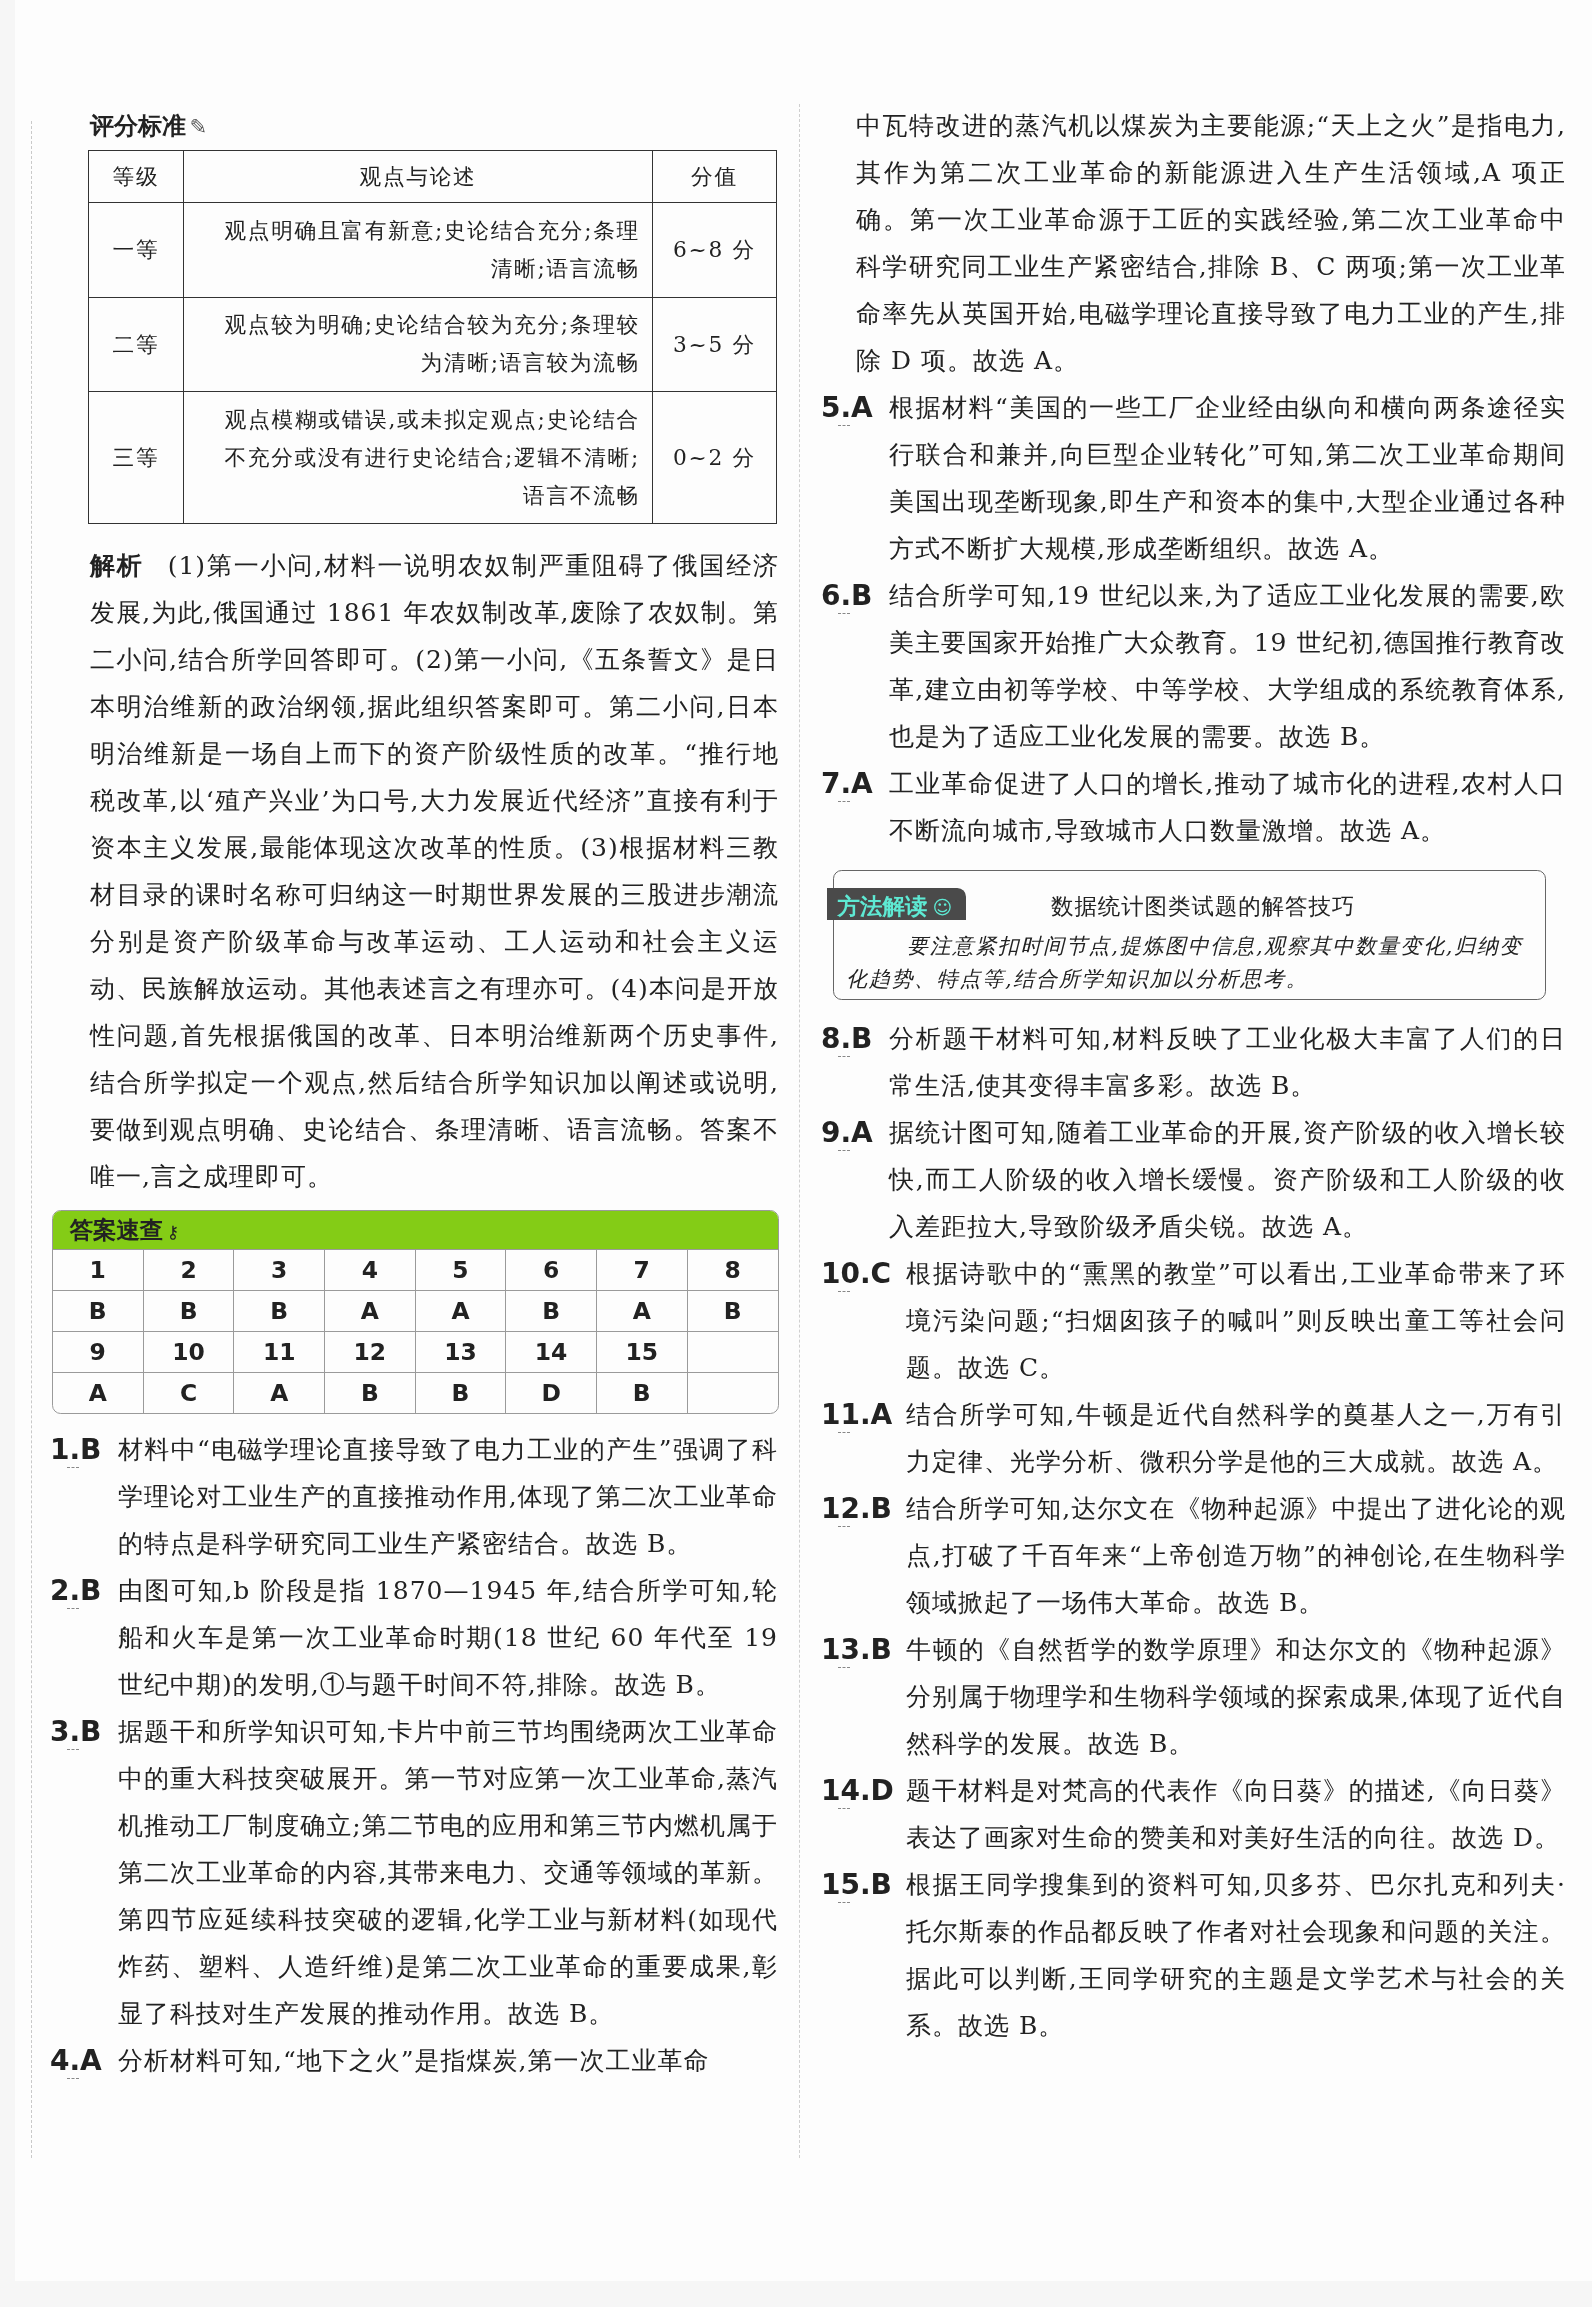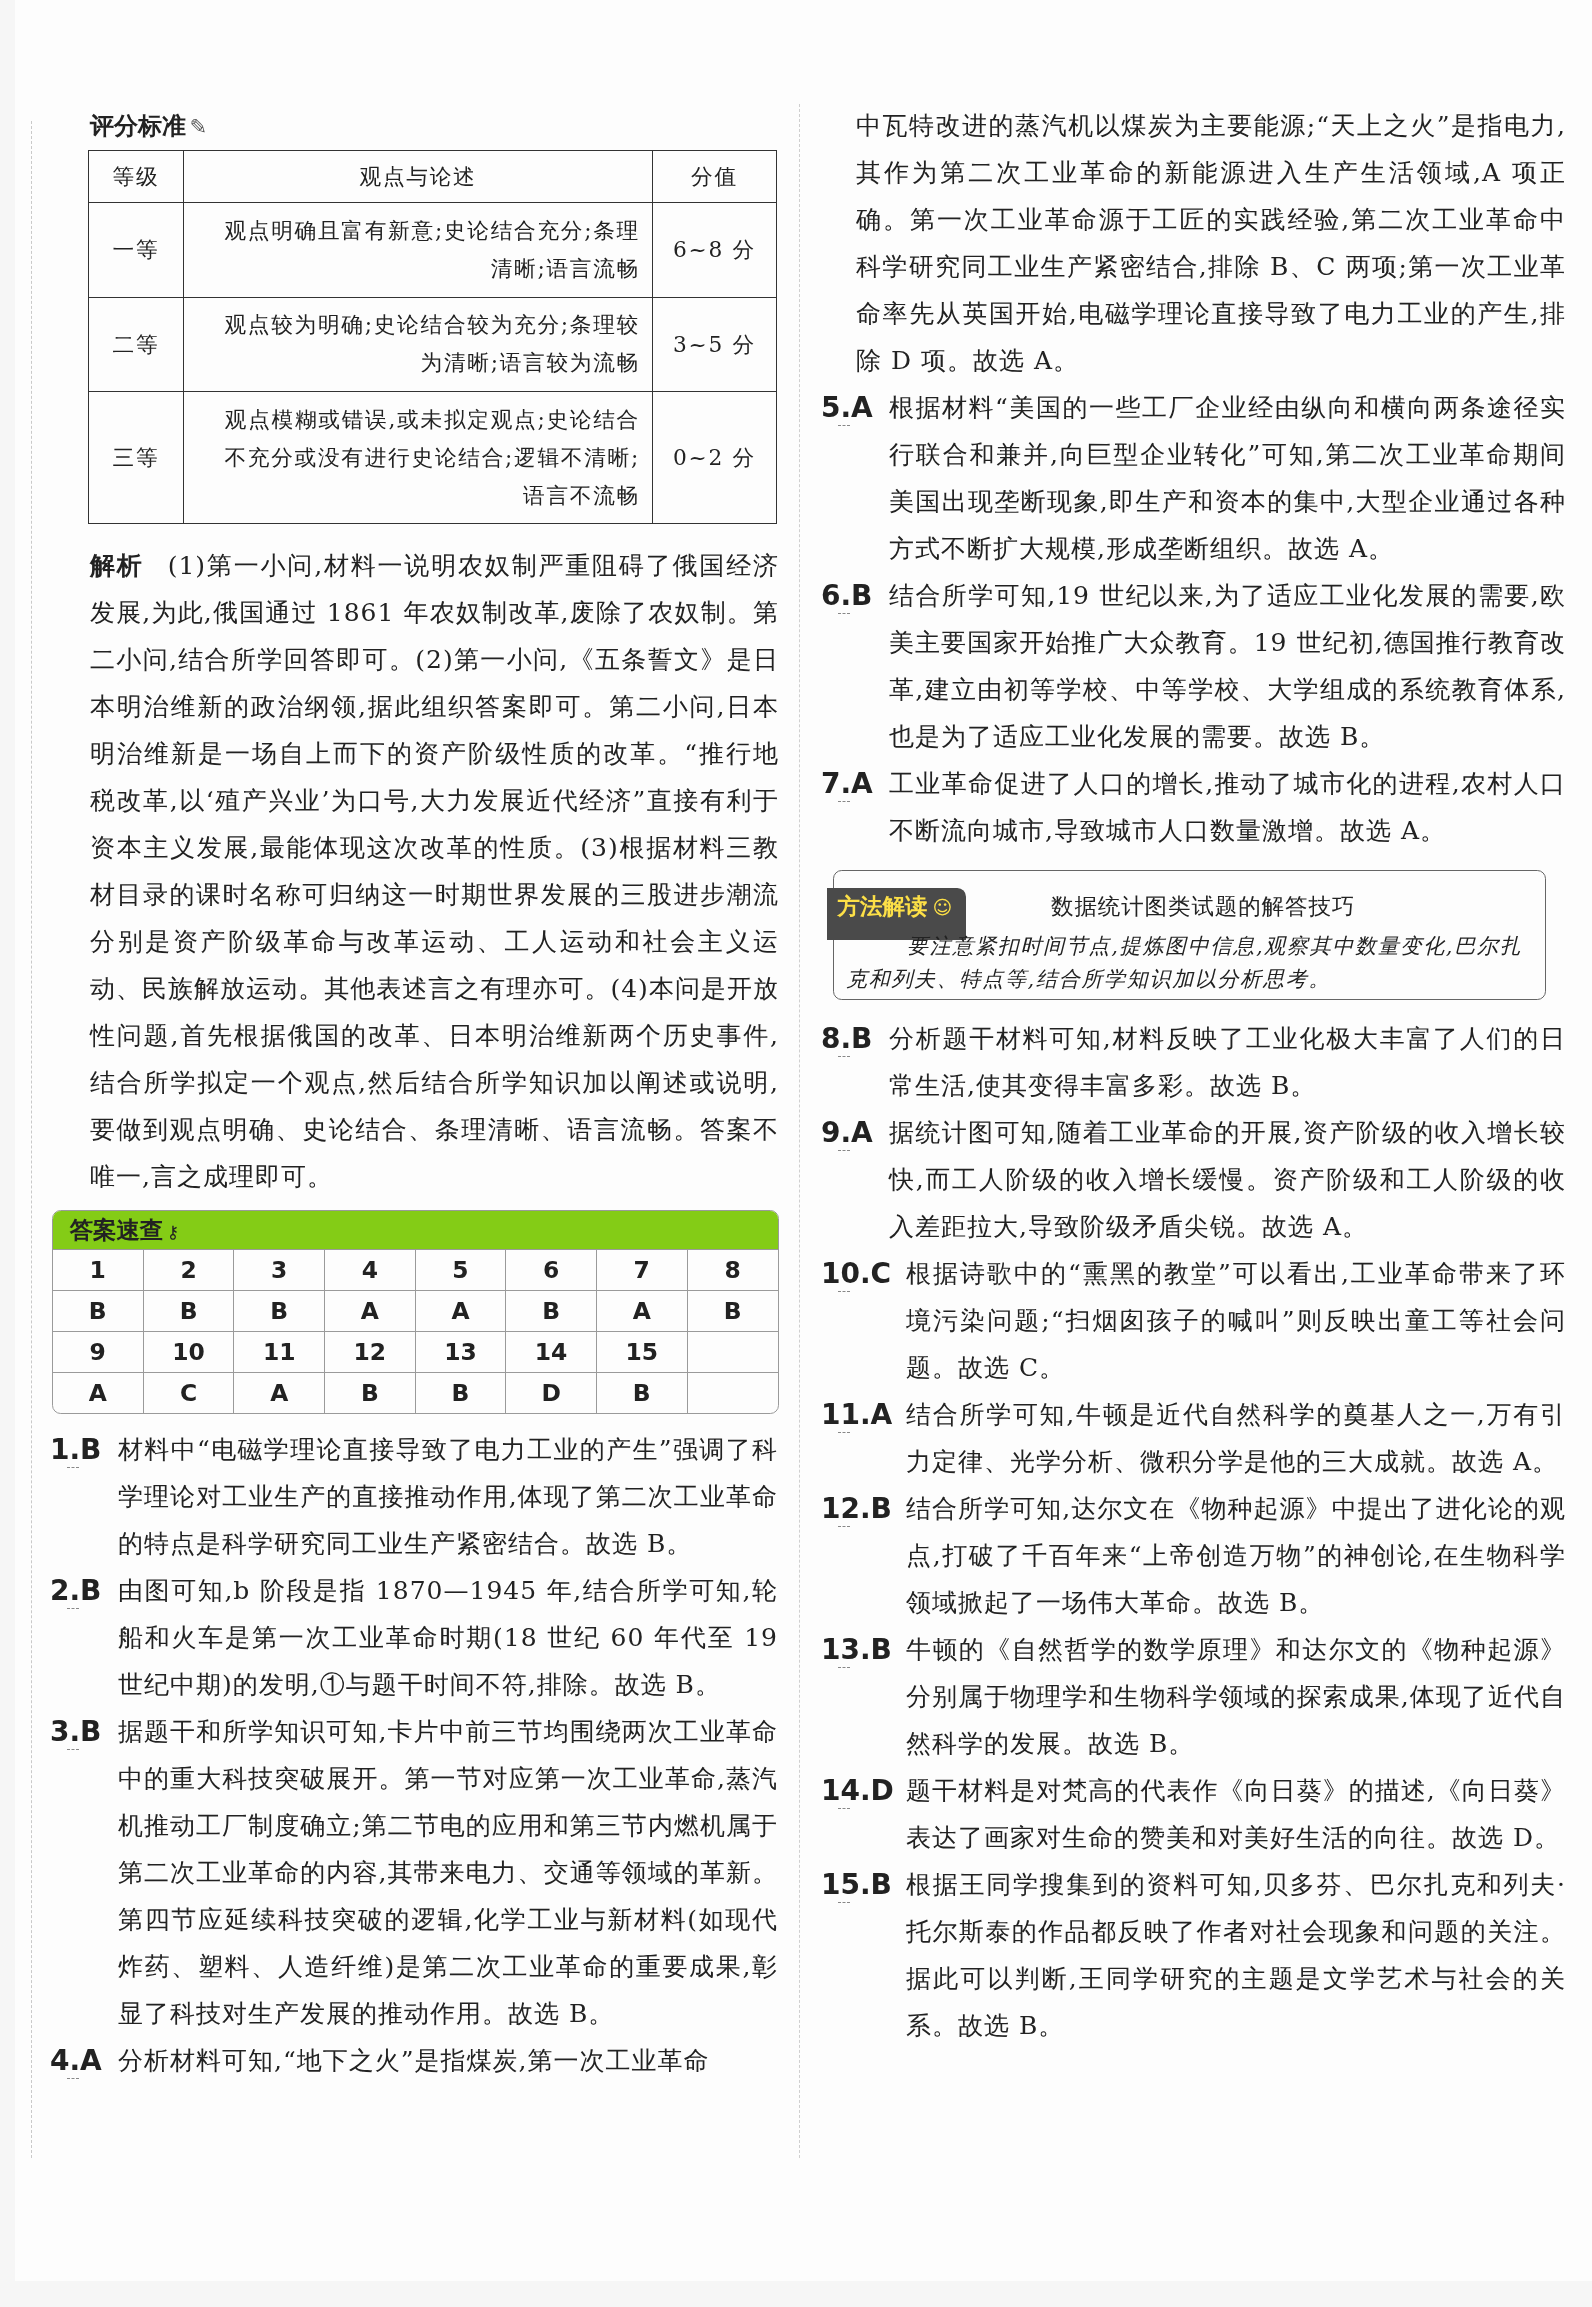--- a/index.html
+++ b/index.html
@@ -87,8 +87,8 @@
     border: 1.7px solid #666; border-radius: 8.7px;
   }
   .method .badge {
-    position: absolute; left: -7px; top: 17.3px; height: 52px; line-height: 36px;
-    padding: 0 14px 0 10.4px; background: #4a4a4a; color: #fde047;
+    position: absolute; left: -7px; top: 17.3px; height: 32px; line-height: 36px;
+    padding: 0 14px 0 10.4px; background: #4a4a4a; color: #5eead4;
     font-family: "DejaVu Sans", "Liberation Sans", sans-serif; font-weight: bold; font-size: 22.5px;
     border-radius: 0 8.7px 0 0;
   }

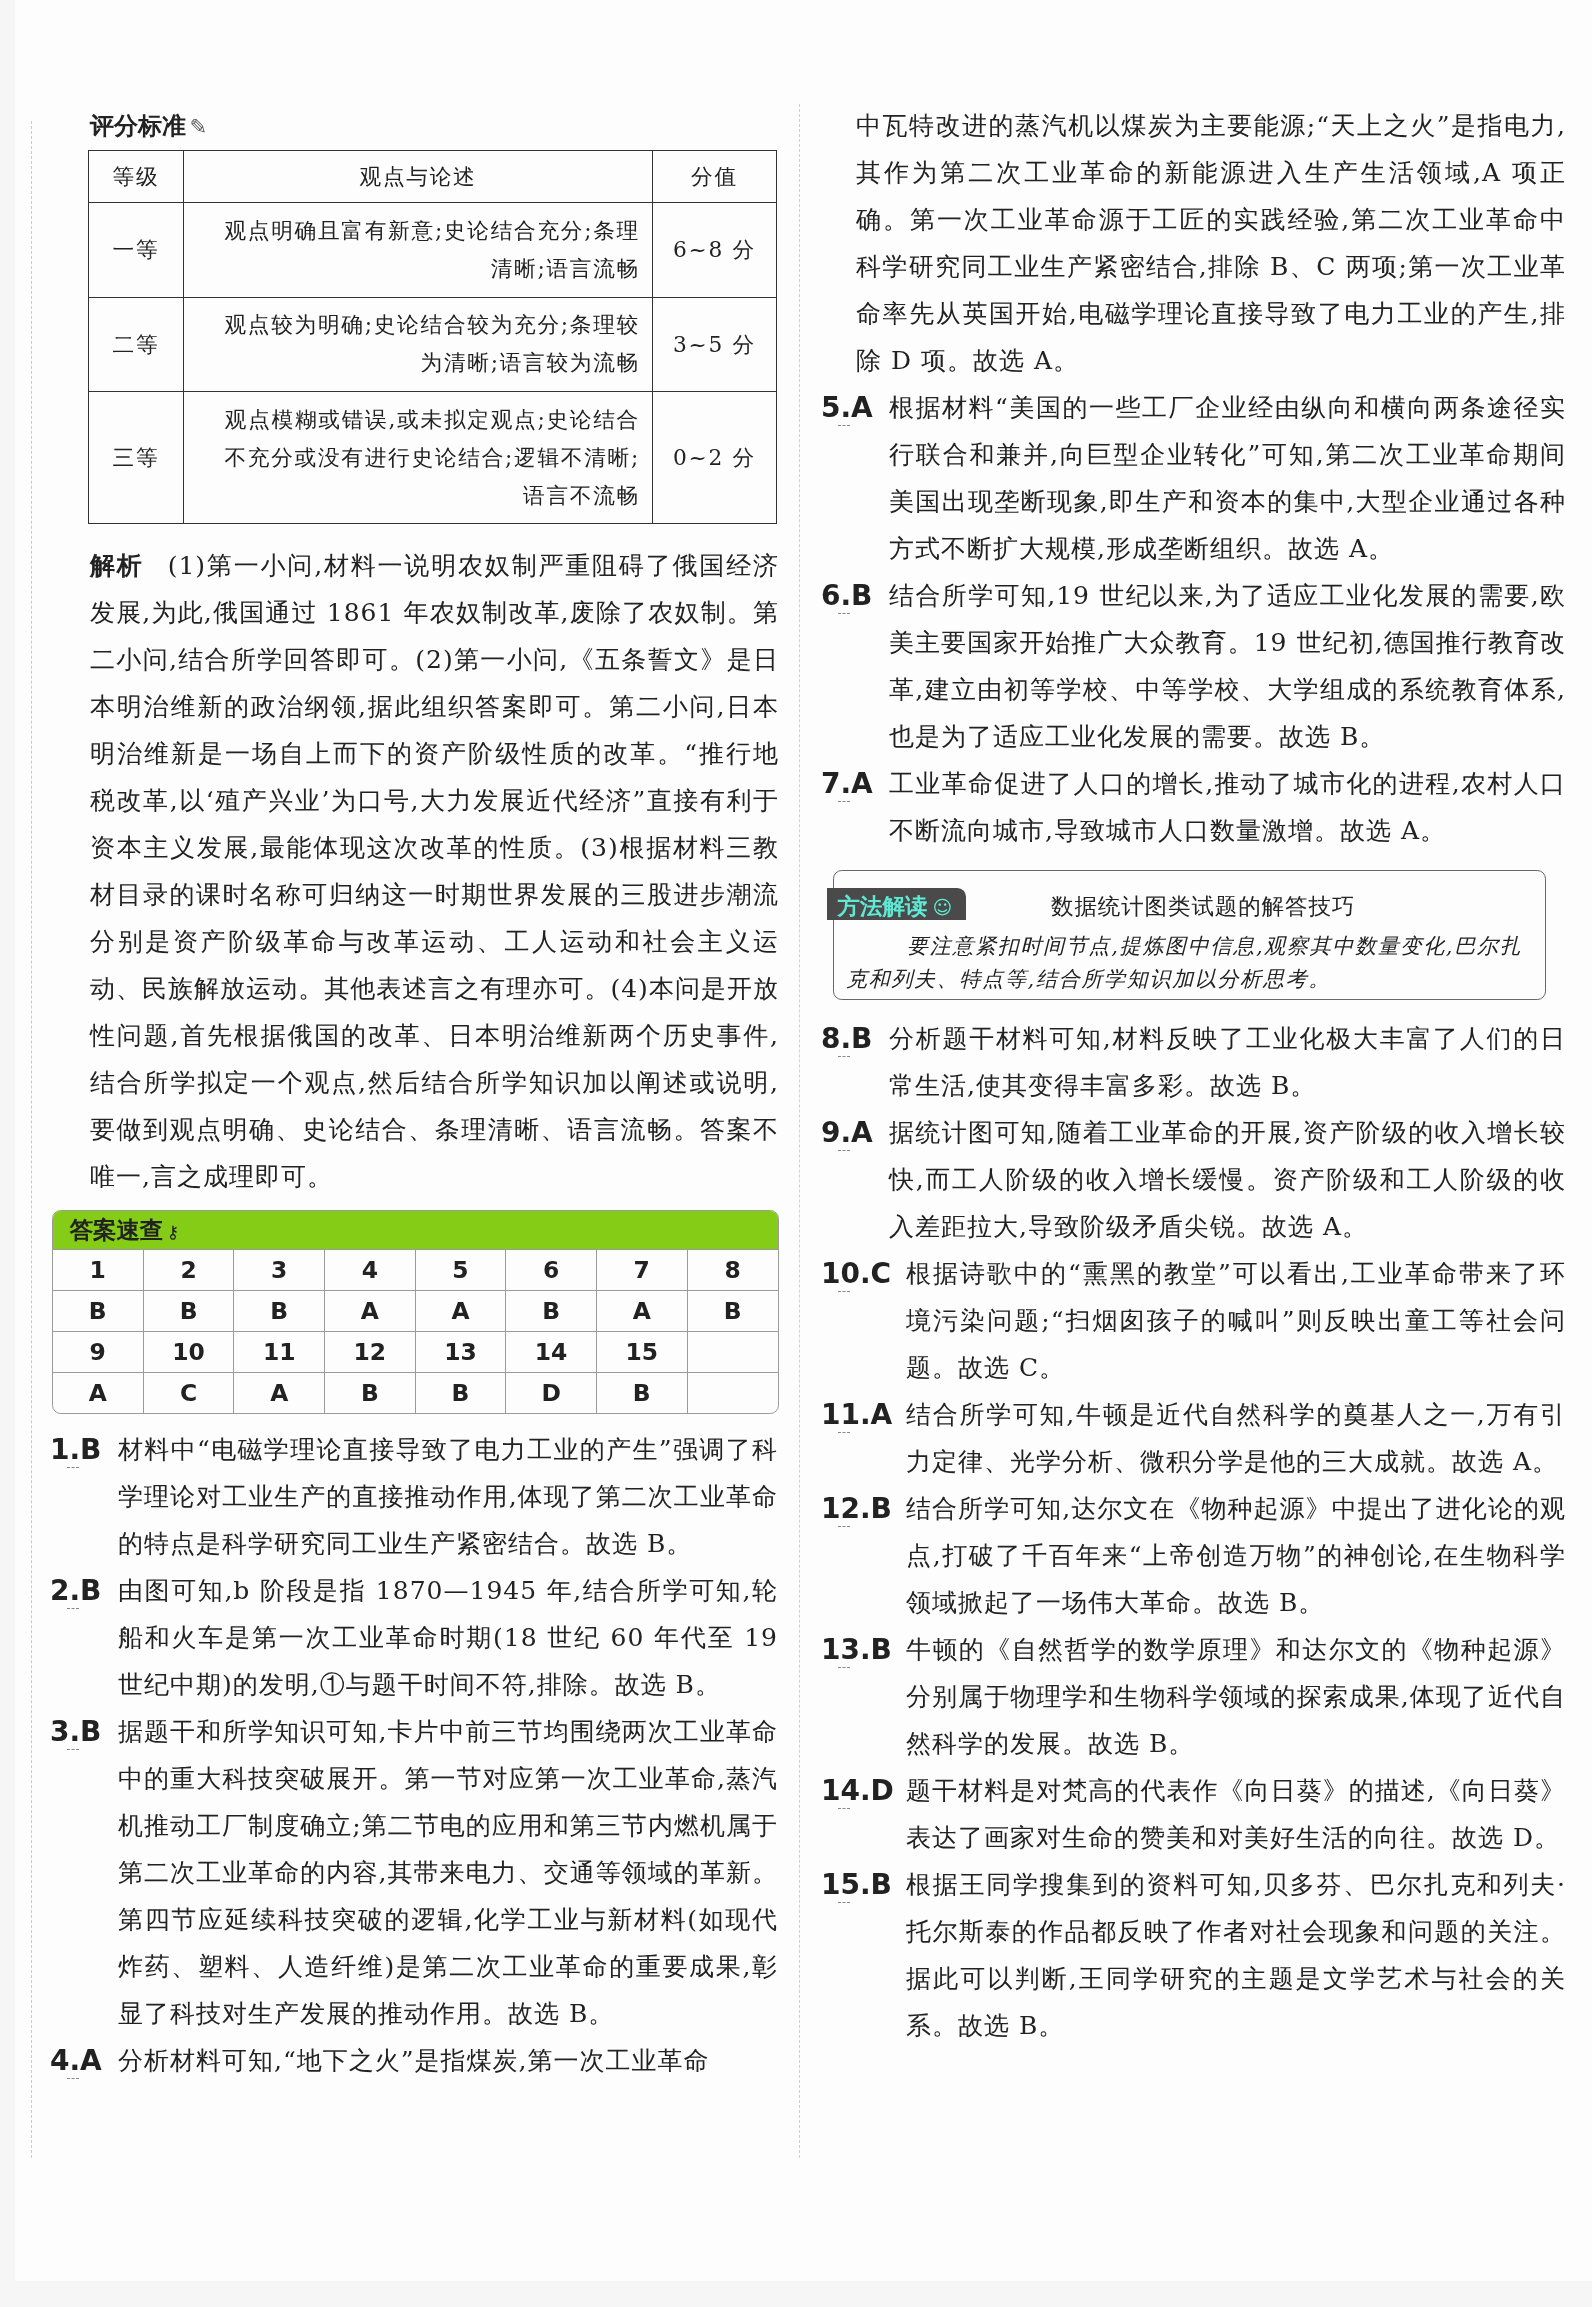--- a/index.html
+++ b/index.html
@@ -207,7 +207,7 @@
     <div class="method">
       <div class="badge"><span>方法解读</span><span class="bi">☺</span></div>
       <div class="mtitle">数据统计图类试题的解答技巧</div>
-      <div class="mbody"><span class="indent"></span><span>要注意紧扣时间节点,提炼图中信息,观察其中数量变化,巴尔扎克和列夫、特点等,结合所学知识加以分析思考。</span></div>
+      <div class="mbody"><span class="indent"></span><span>要注意紧扣时间节点,提炼图中信息,观察其中数量变化,归纳变化趋势、特点等,结合所学知识加以分析思考。</span></div>
     </div>
 
     <p class="p ans"><span class="num">8.B</span><span>分析题干材料可知,材料反映了工业化极大丰富了人们的日常生活,使其变得丰富多彩。故选 B。</span></p>

